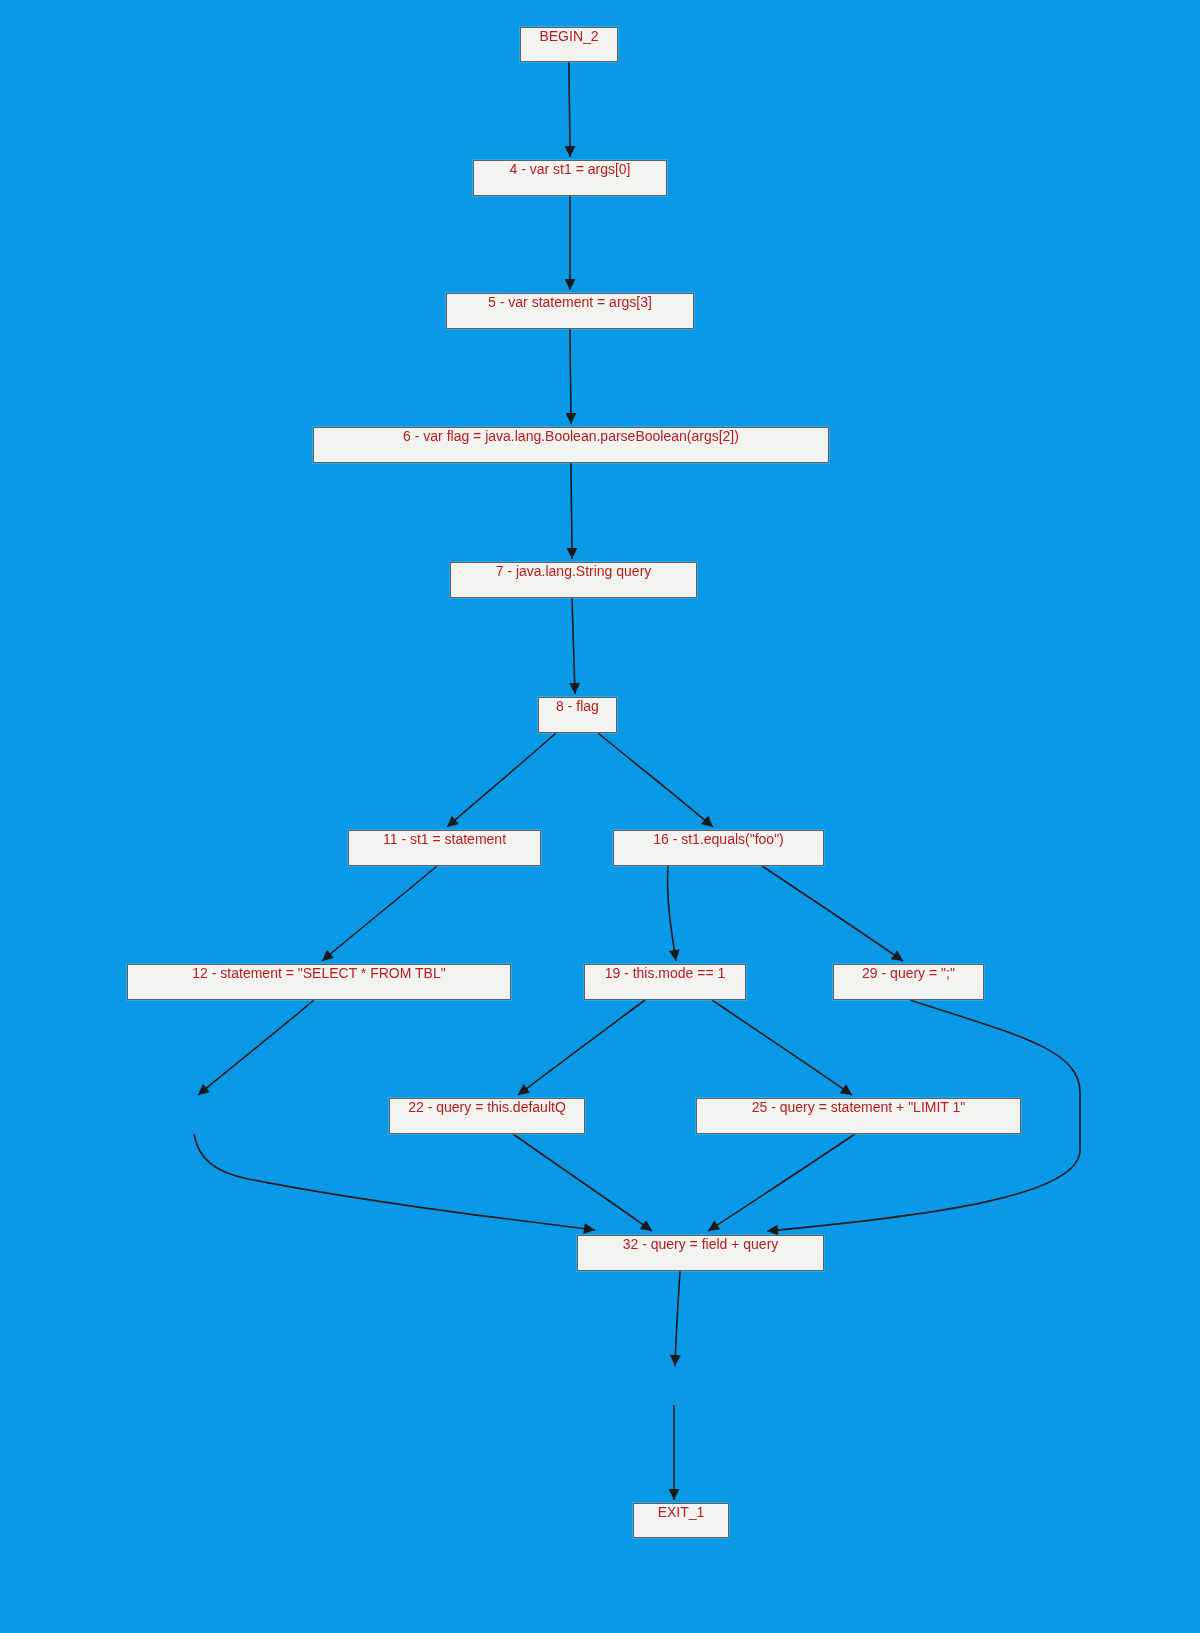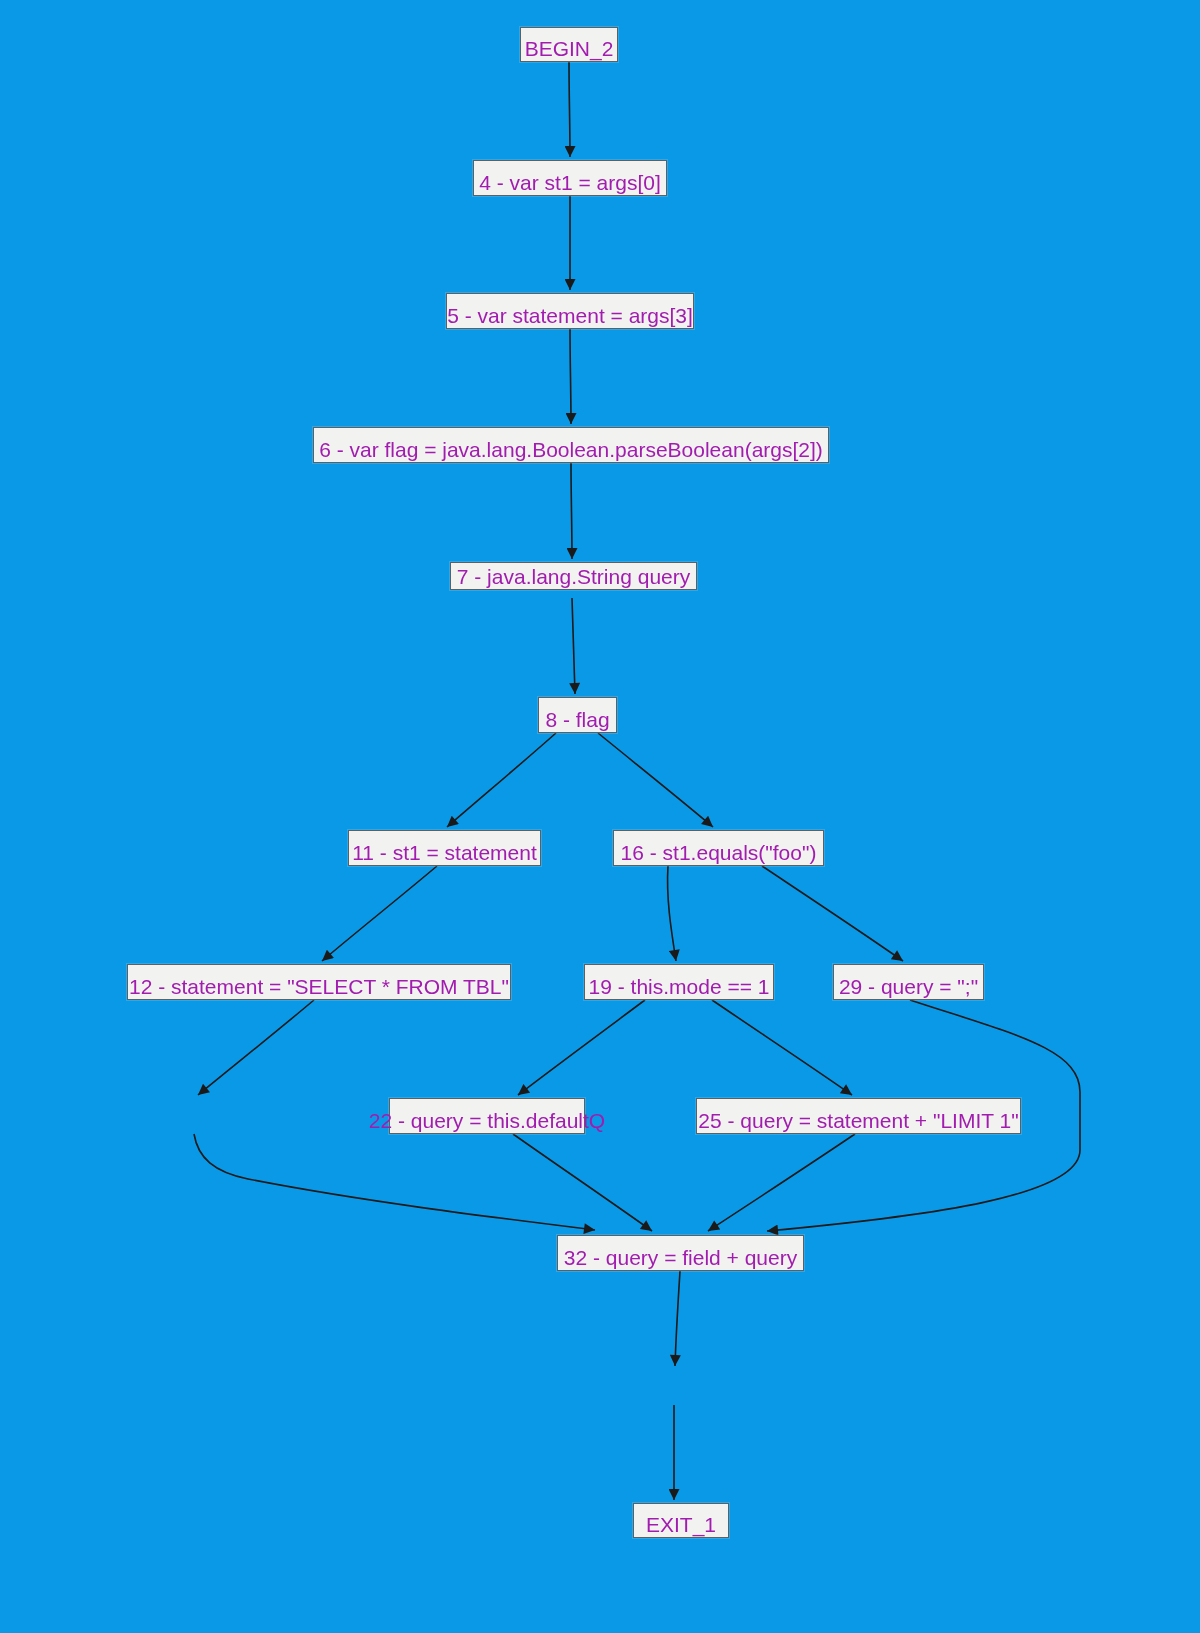--- a/index.html
+++ b/index.html
@@ -35,10 +35,10 @@
     box-sizing: border-box;
     background: #f2f2f0;
     border: 1px solid #5f5f5f;
-    color: #a21caf;
-    font-size: 21px;
+    color: #b91c1c;
+    font-size: 14px;
     display: flex;
-    align-items: flex-end;
+    align-items: flex-start;
     justify-content: center;
     white-space: nowrap;
     box-shadow: 0 0 0 1px rgba(255,255,255,0.15);

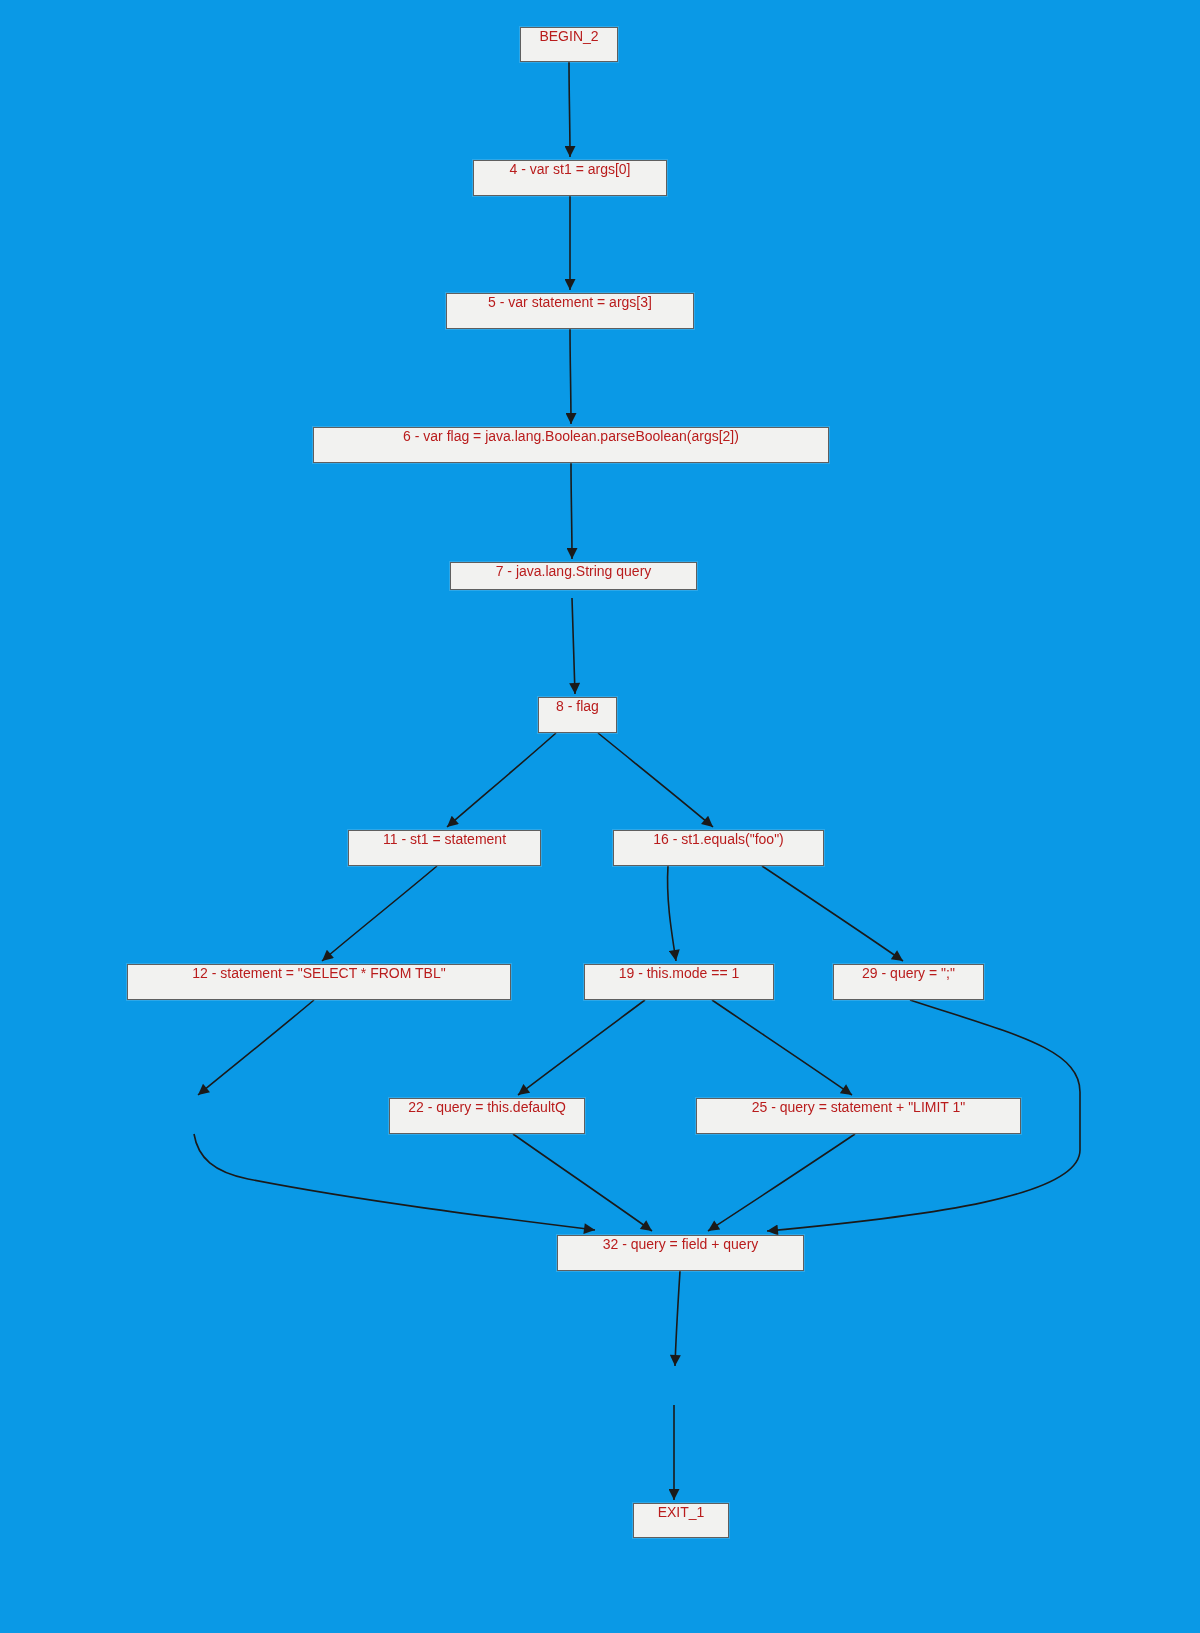--- a/index.html
+++ b/index.html
@@ -95,7 +95,7 @@
     <span class="node-label">6 - var flag = java.lang.Boolean.parseBoolean(args[2])</span>
   </div>
 
-  <div class="node" style="left:450px;top:562px;width:247px;height:28px">
+  <div class="node" style="left:450px;top:562px;width:247px;height:36px">
     <span class="node-label">7 - java.lang.String query</span>
   </div>
 

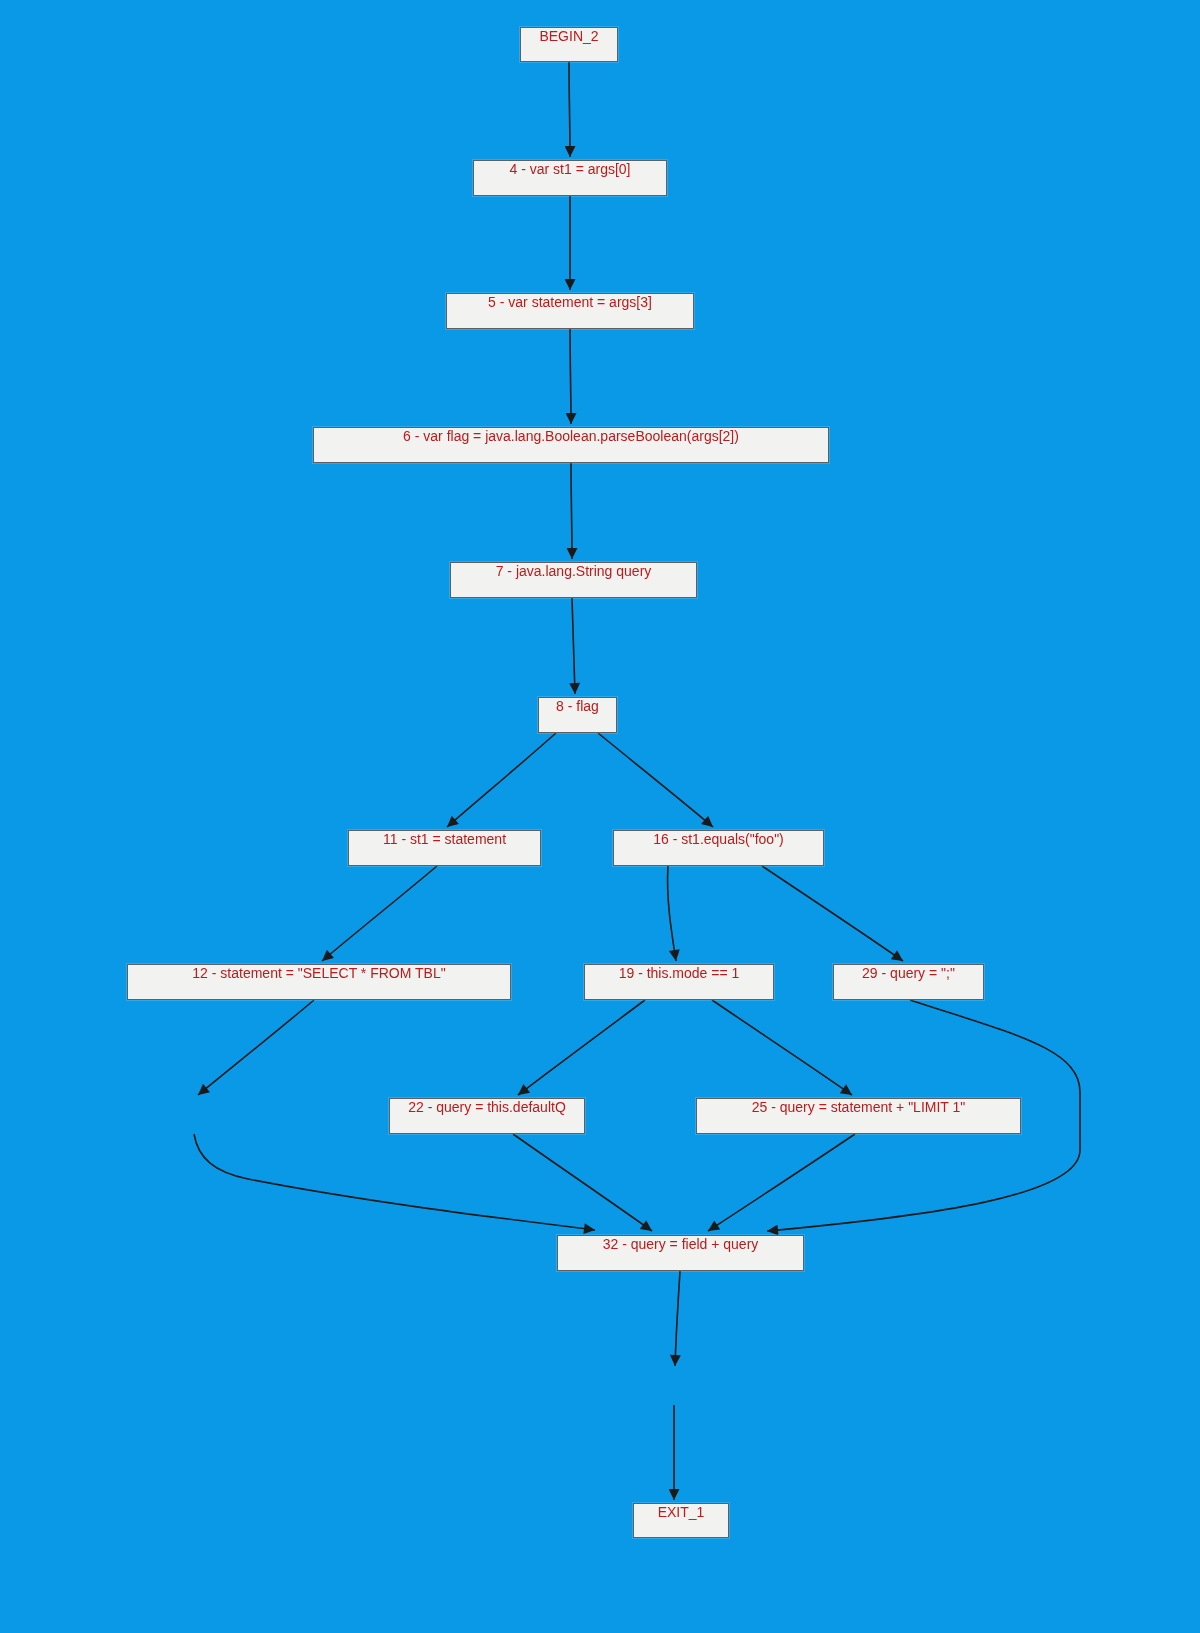--- a/index.html
+++ b/index.html
@@ -115,7 +115,7 @@
     <span class="node-label">12 - statement = "SELECT * FROM TBL"</span>
   </div>
 
-  <div class="node" style="left:584px;top:964px;width:190px;height:36px">
+  <div class="node" style="left:584px;top:964px;width:162px;height:36px">
     <span class="node-label">19 - this.mode == 1</span>
   </div>
 

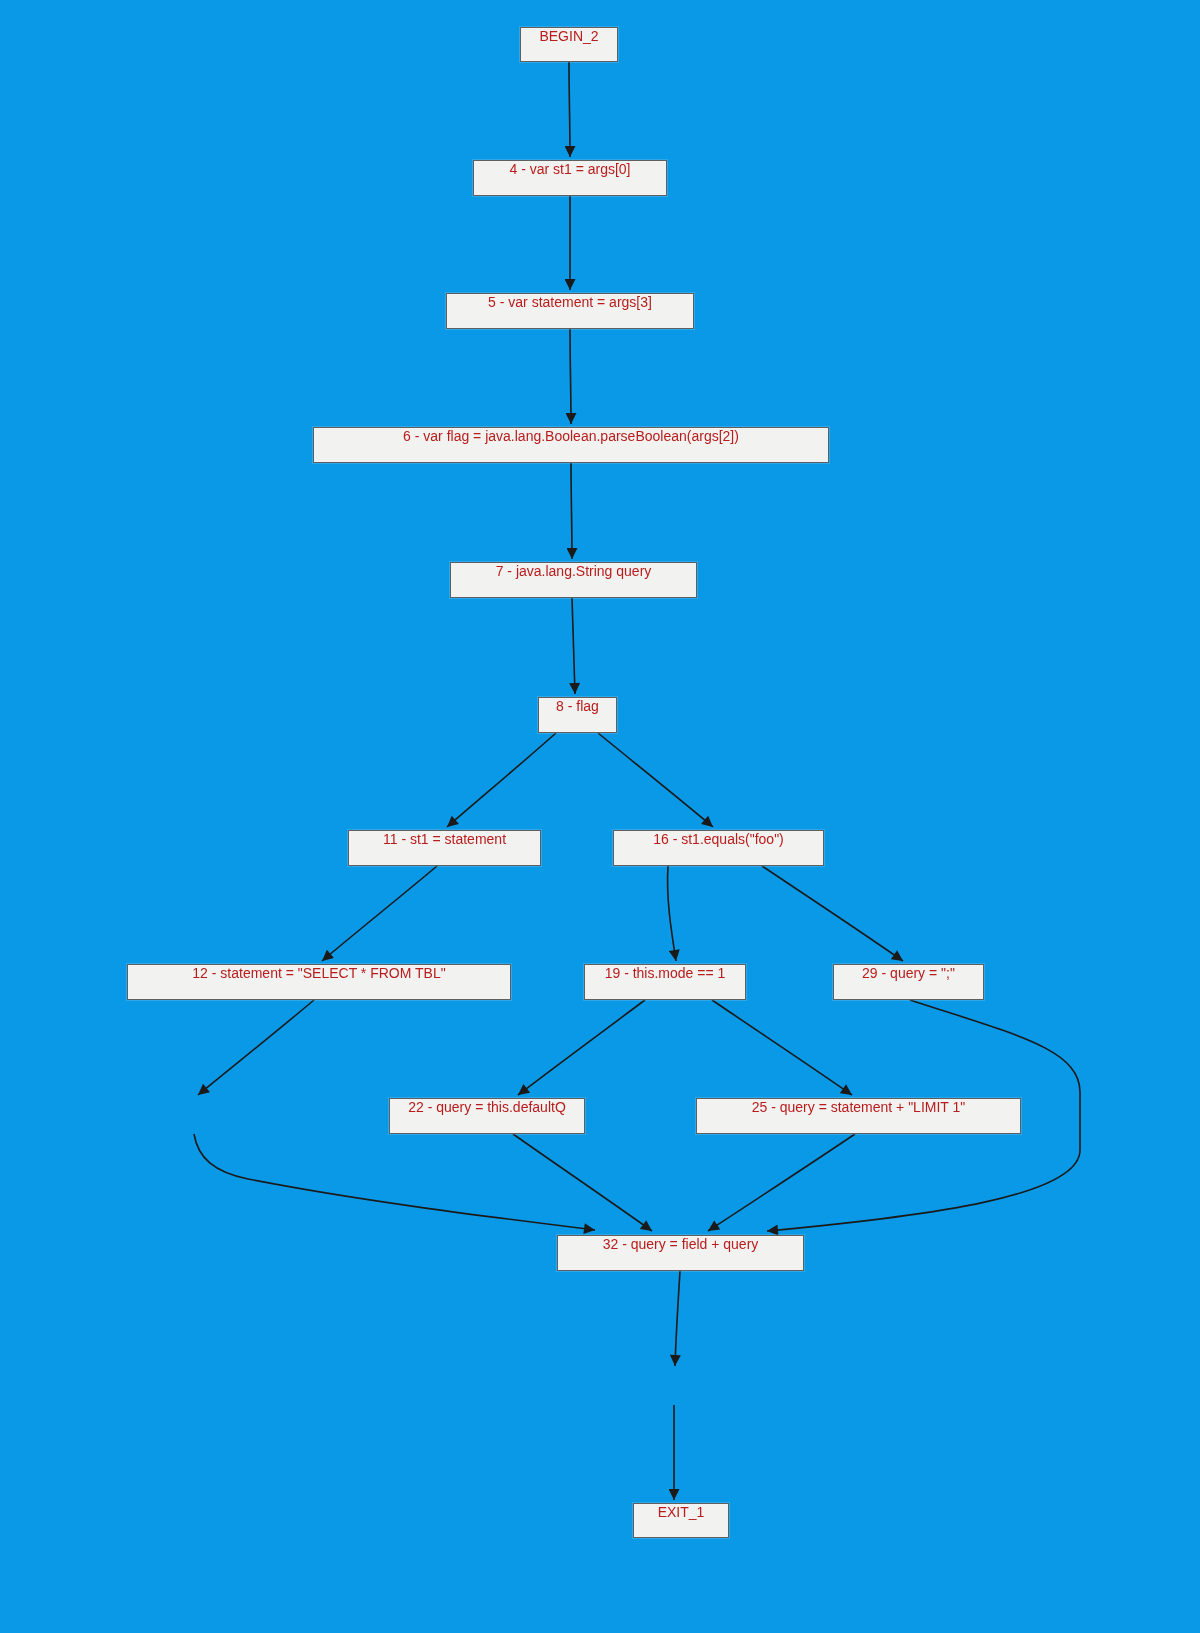--- a/index.html
+++ b/index.html
@@ -132,7 +132,7 @@
     <span class="node-label">25 - query = statement + "LIMIT 1"</span>
   </div>
 
-  <div class="node" style="left:557px;top:1235px;width:247px;height:36px">
+  <div class="node" style="left:577px;top:1235px;width:247px;height:36px">
     <span class="node-label">32 - query = field + query</span>
   </div>
 

